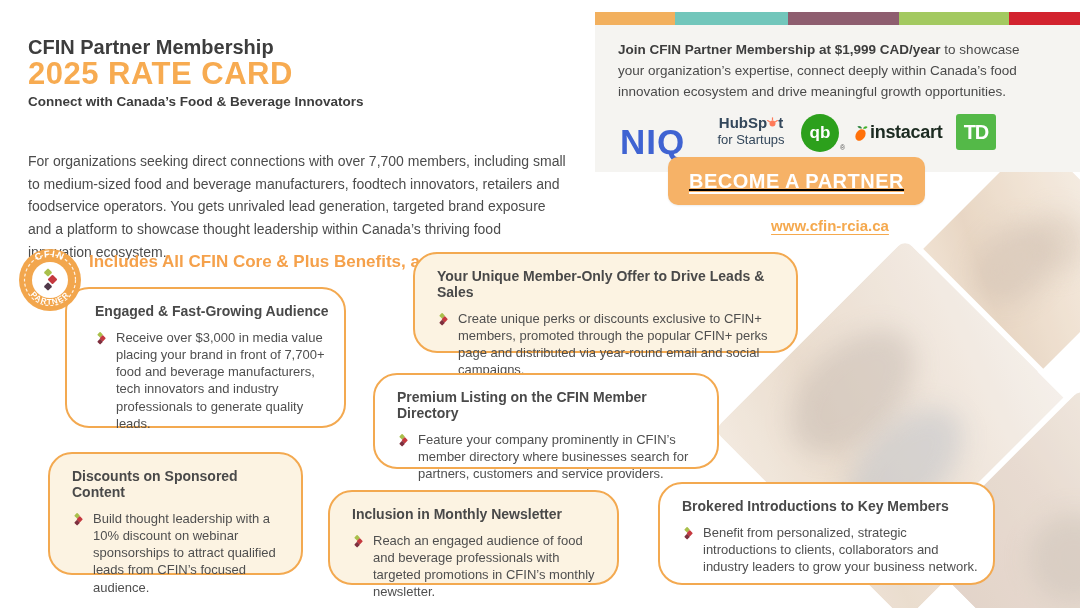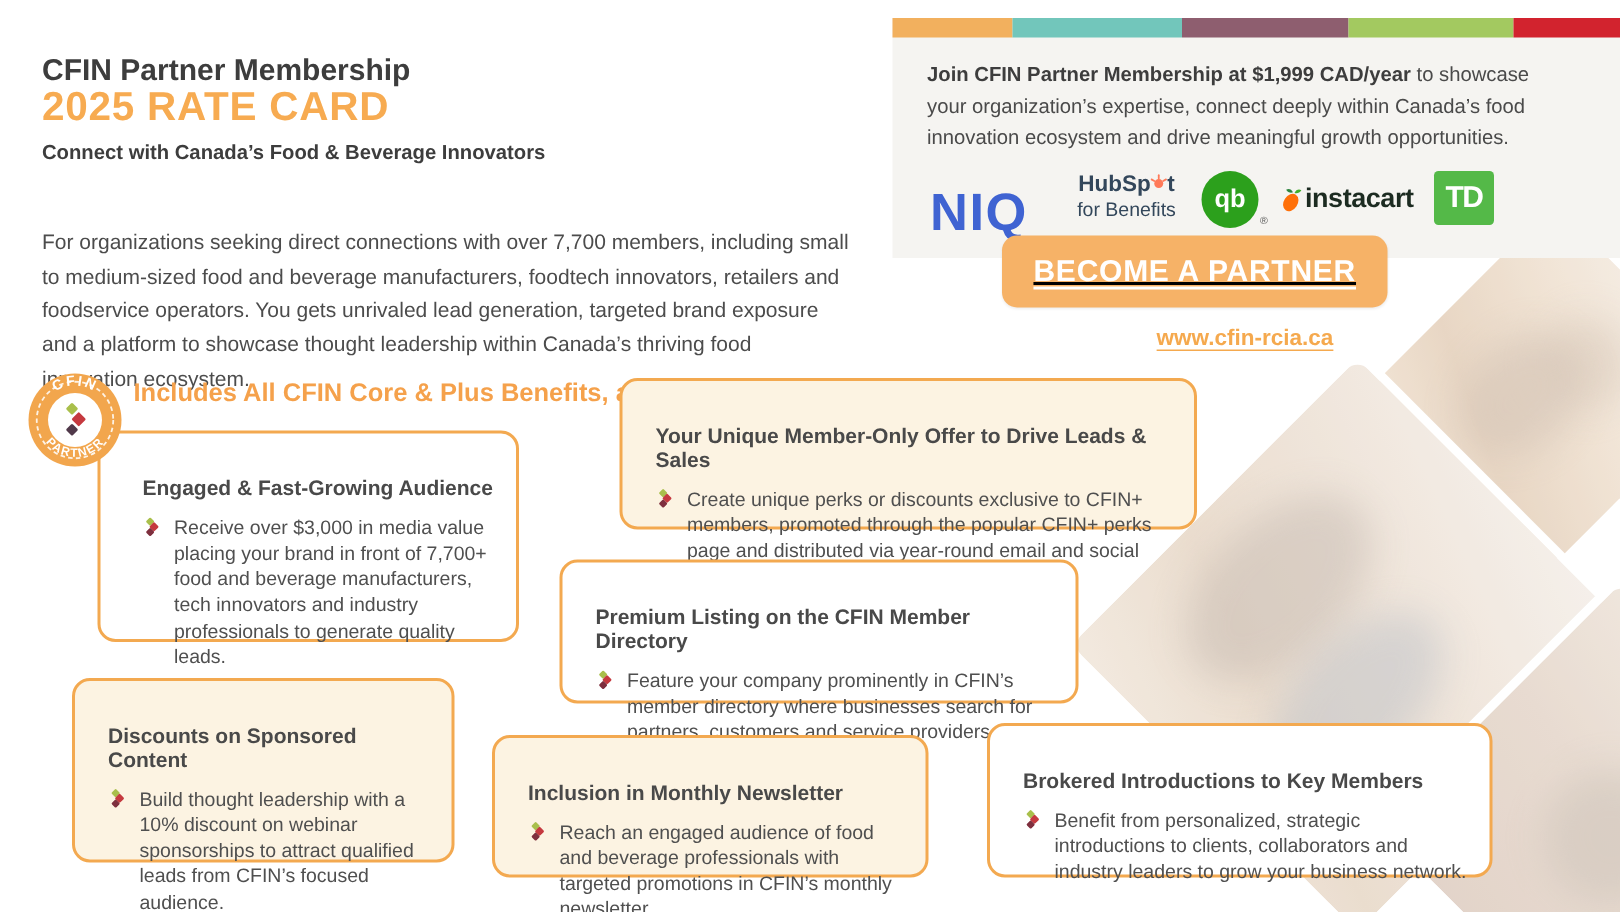--- a/index.html
+++ b/index.html
@@ -9,7 +9,7 @@
   
   .abs{position:absolute;}
   .hdr-title{left:28px;top:36px;font-size:20px;font-weight:600;color:#3d3d3d;z-index:4;}
-  .rate-card{left:28px;top:56px;font-size:27px;font-weight:800;color:#F7AB51;letter-spacing:.5px;z-index:4;}
+  .rate-card{left:28px;top:56px;font-size:31px;font-weight:800;color:#F7AB51;letter-spacing:.5px;z-index:4;}
   .tagline{left:28px;top:94px;font-size:13.5px;font-weight:700;color:#3d3d3d;z-index:4;}
   .why-h{left:28px;top:131px;font-size:15.5px;font-weight:700;color:#F5A14B;z-index:4;}
   .why-p{left:28px;top:150px;width:540px;font-size:14px;line-height:1.62;color:#4c4c4c;z-index:4;margin:0;}

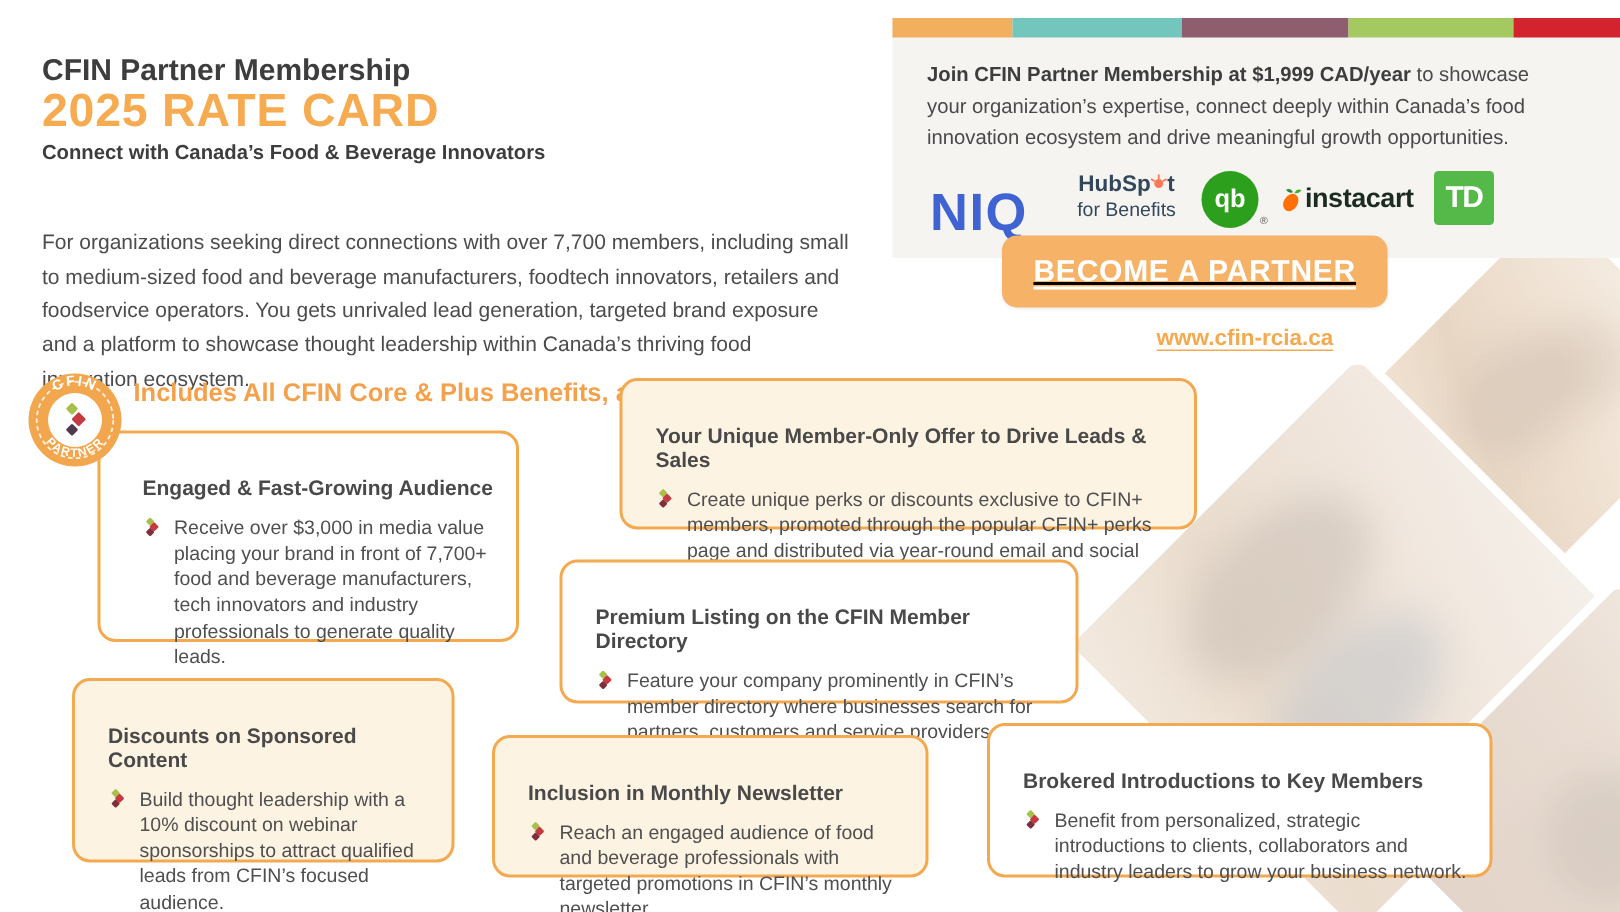--- a/index.html
+++ b/index.html
@@ -128,7 +128,7 @@
                 <rect x="4.9" y="0.2" width="1.2" height="3.4" rx="0.6" transform="rotate(-60 5.5 6.4)"></rect>
               </g>
             </svg><span>t</span></div>
-        <div class="hs2">for Benefits</div>
+        <div class="hs2">for Startups</div>
       </div>
       <div class="logo qb">qb</div>
       <div class="logo qb-reg">®</div>

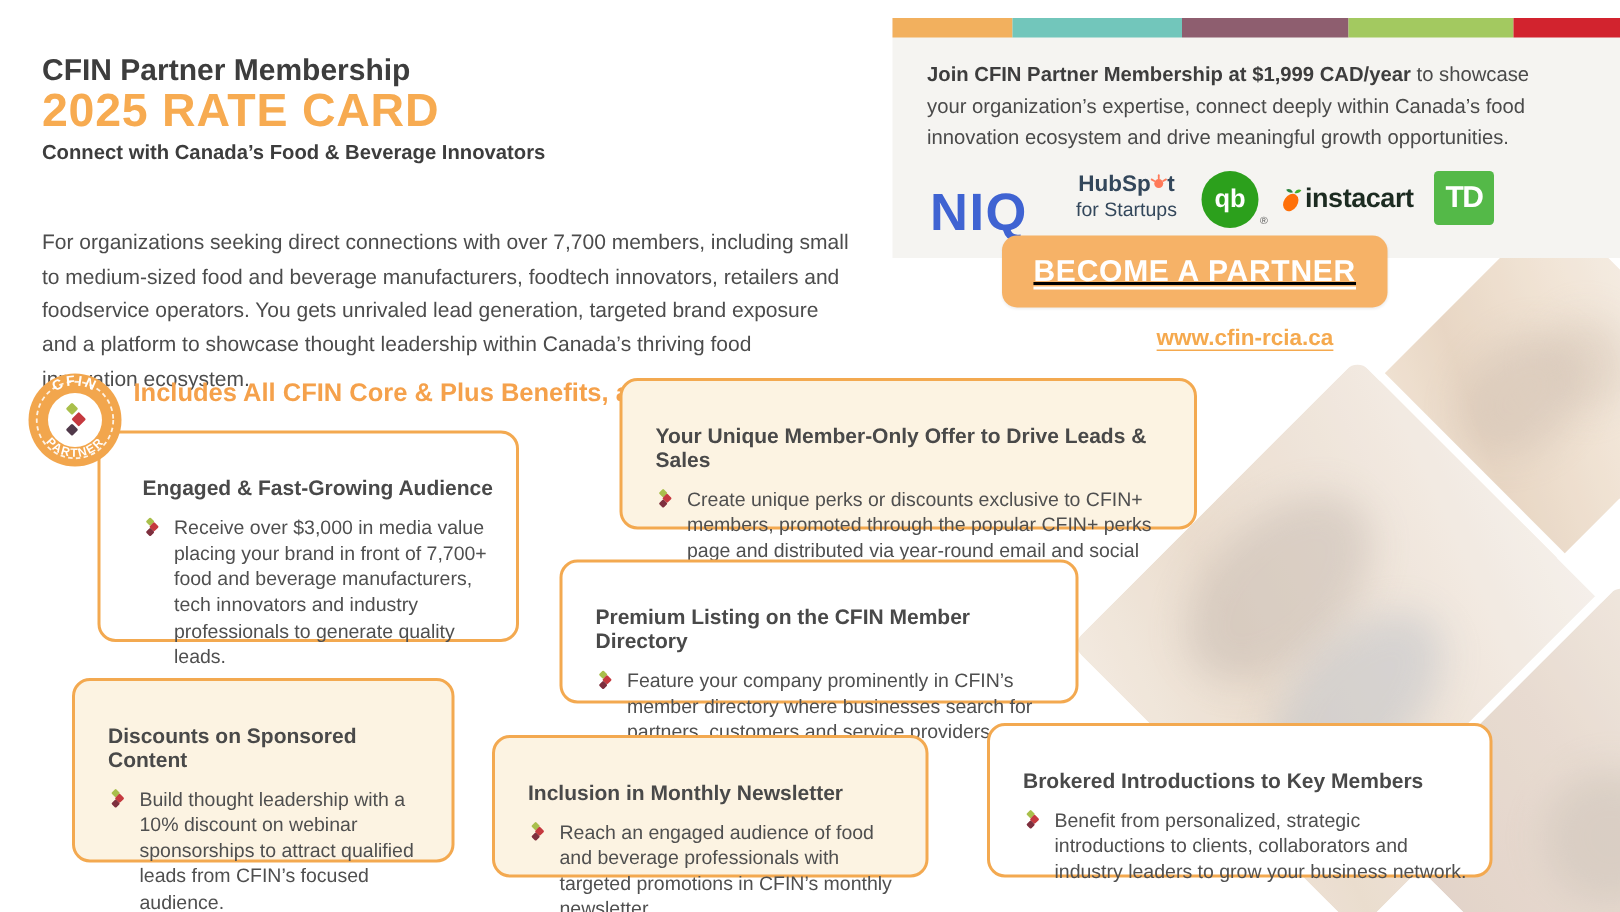--- a/index.html
+++ b/index.html
@@ -67,8 +67,8 @@
   .badge{left:18px;top:248px;z-index:7;}
   .ben-h{left:89px;top:252px;font-size:17px;font-weight:800;color:#F5A14B;z-index:4;}
 
-  .card{position:absolute;box-sizing:border-box;border:2px solid #F3A950;border-radius:12px;
-        padding:28px 14px 10px 22px;z-index:5;background:#fff;}
+  .card{position:absolute;box-sizing:border-box;border:2px solid #F3A950;border-radius:24px;
+        padding:14px 14px 10px 22px;z-index:5;background:#fff;}
   .card.cream{background:#FCF3E2;}
   .card-title{margin:0 0 10px 0;font-size:14px;font-weight:700;color:#494949;}
   .bullet{display:flex;gap:10px;}

